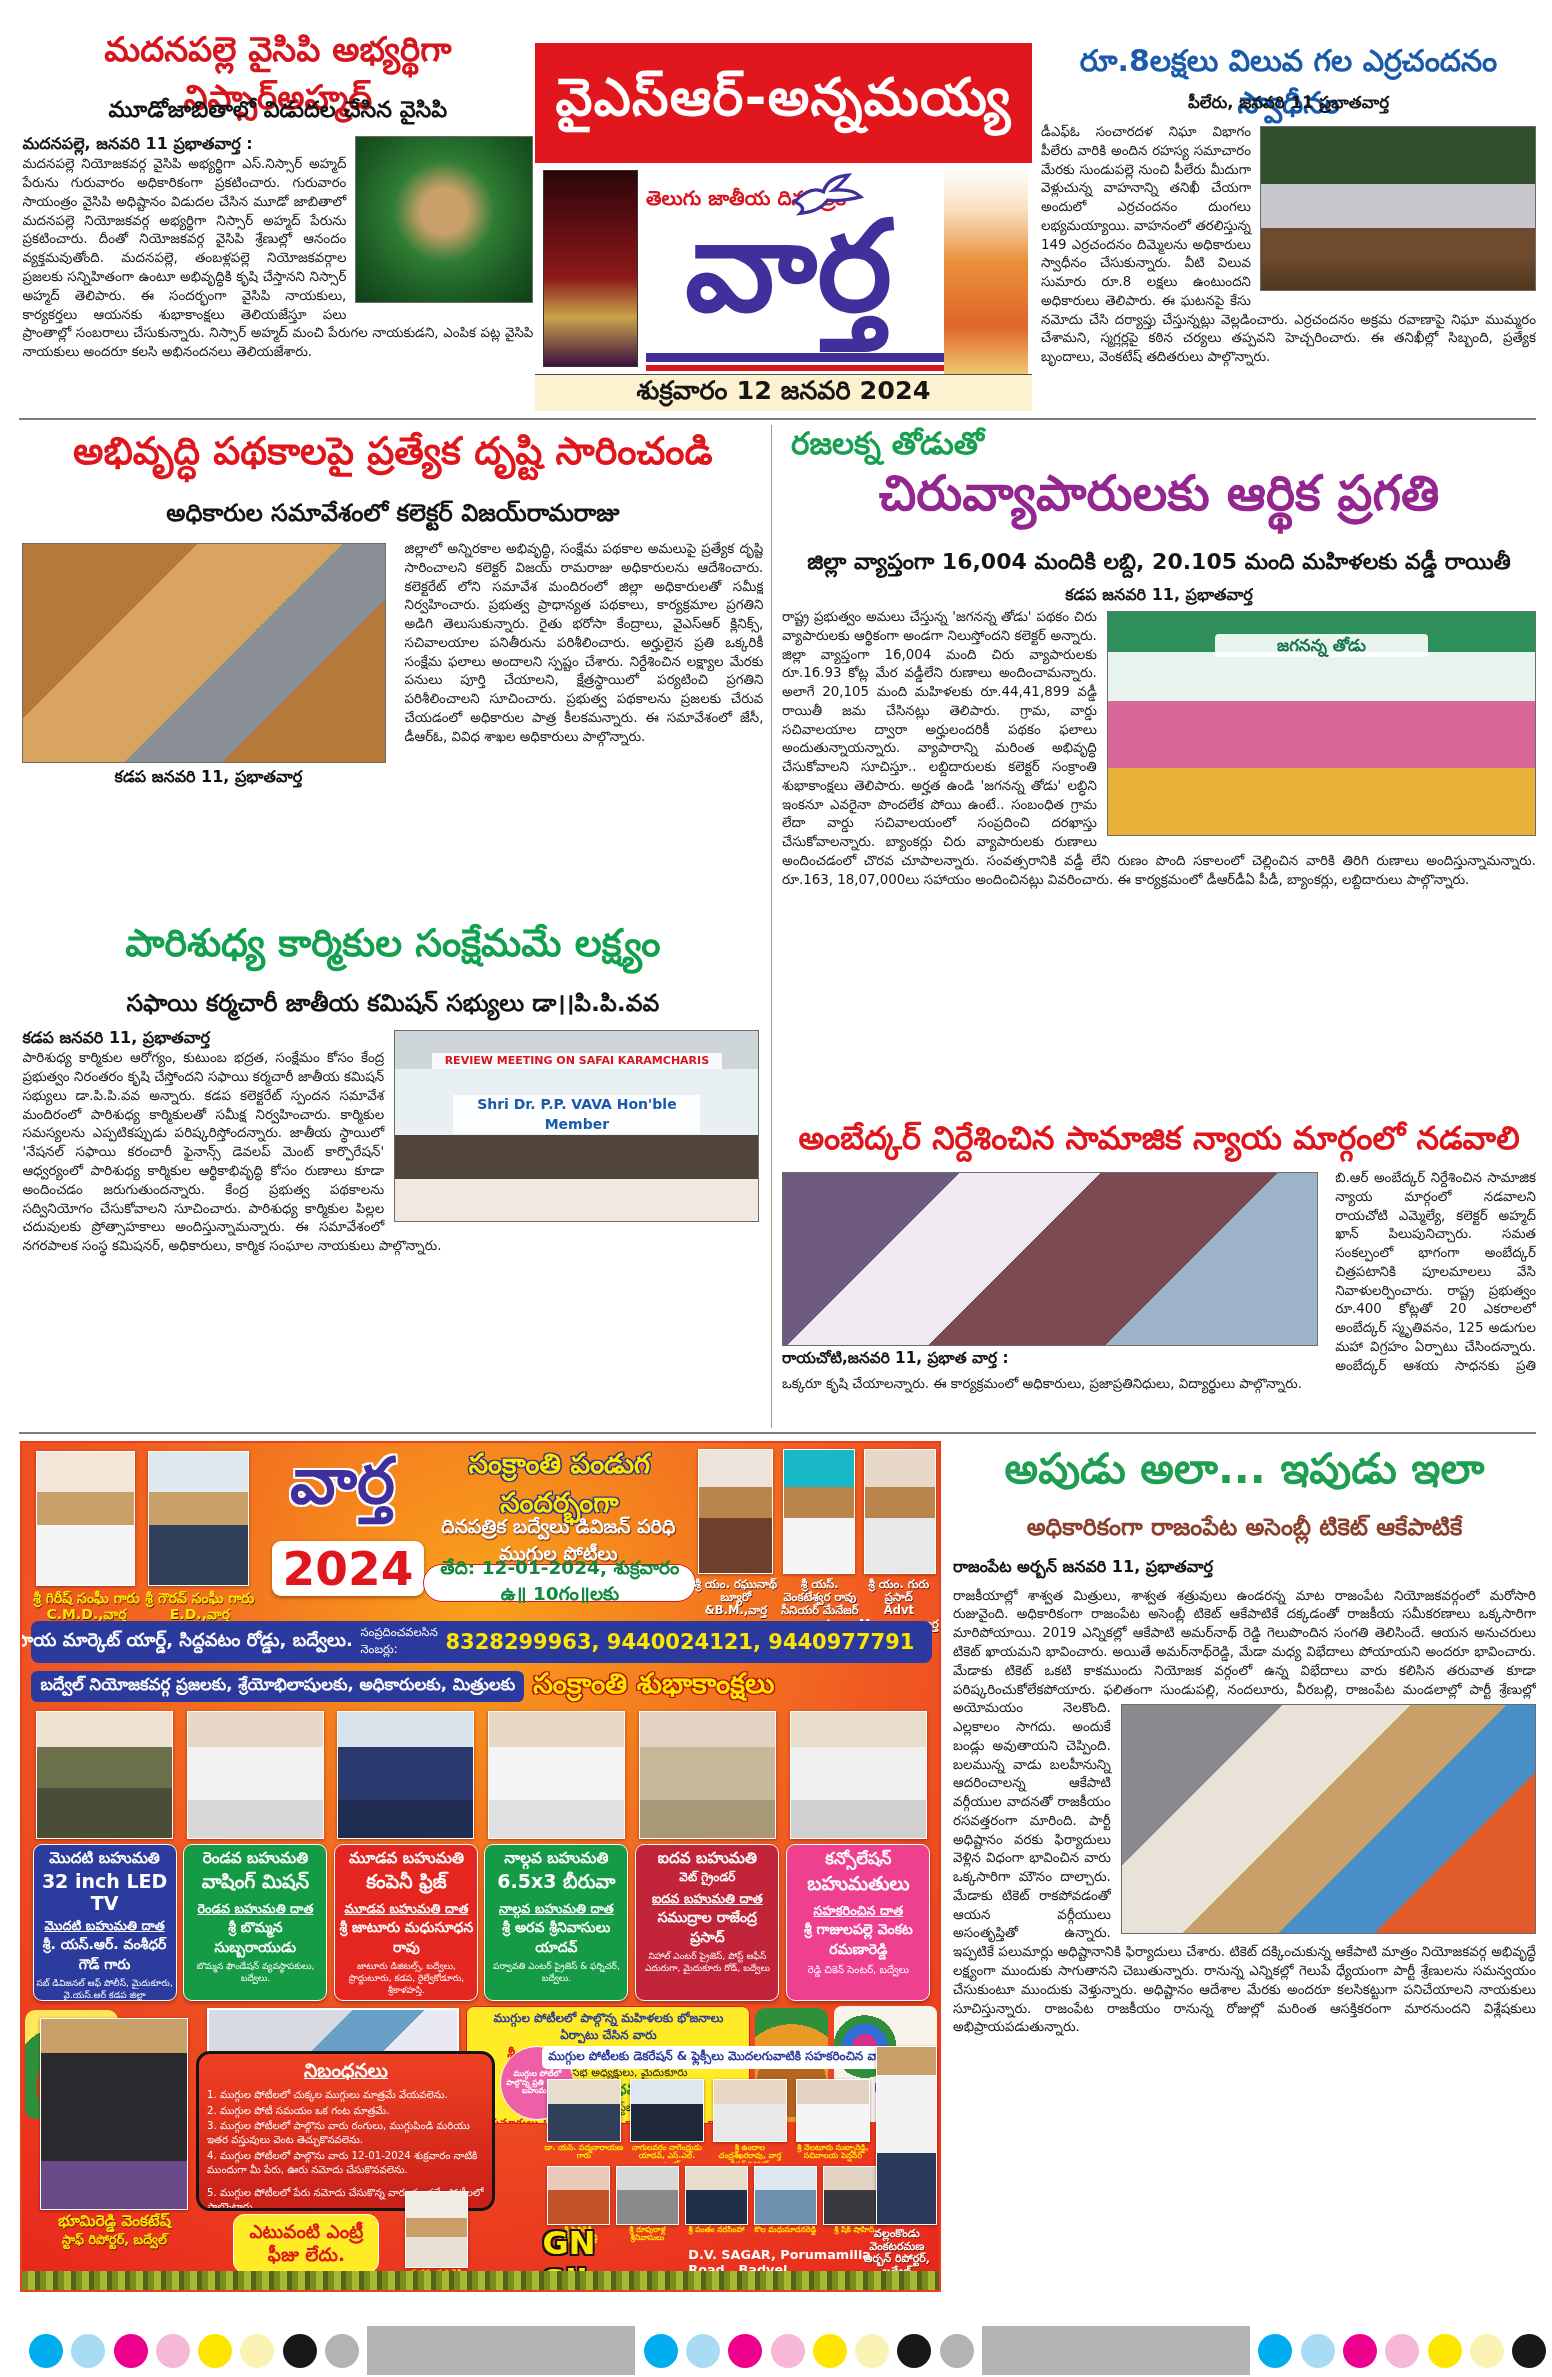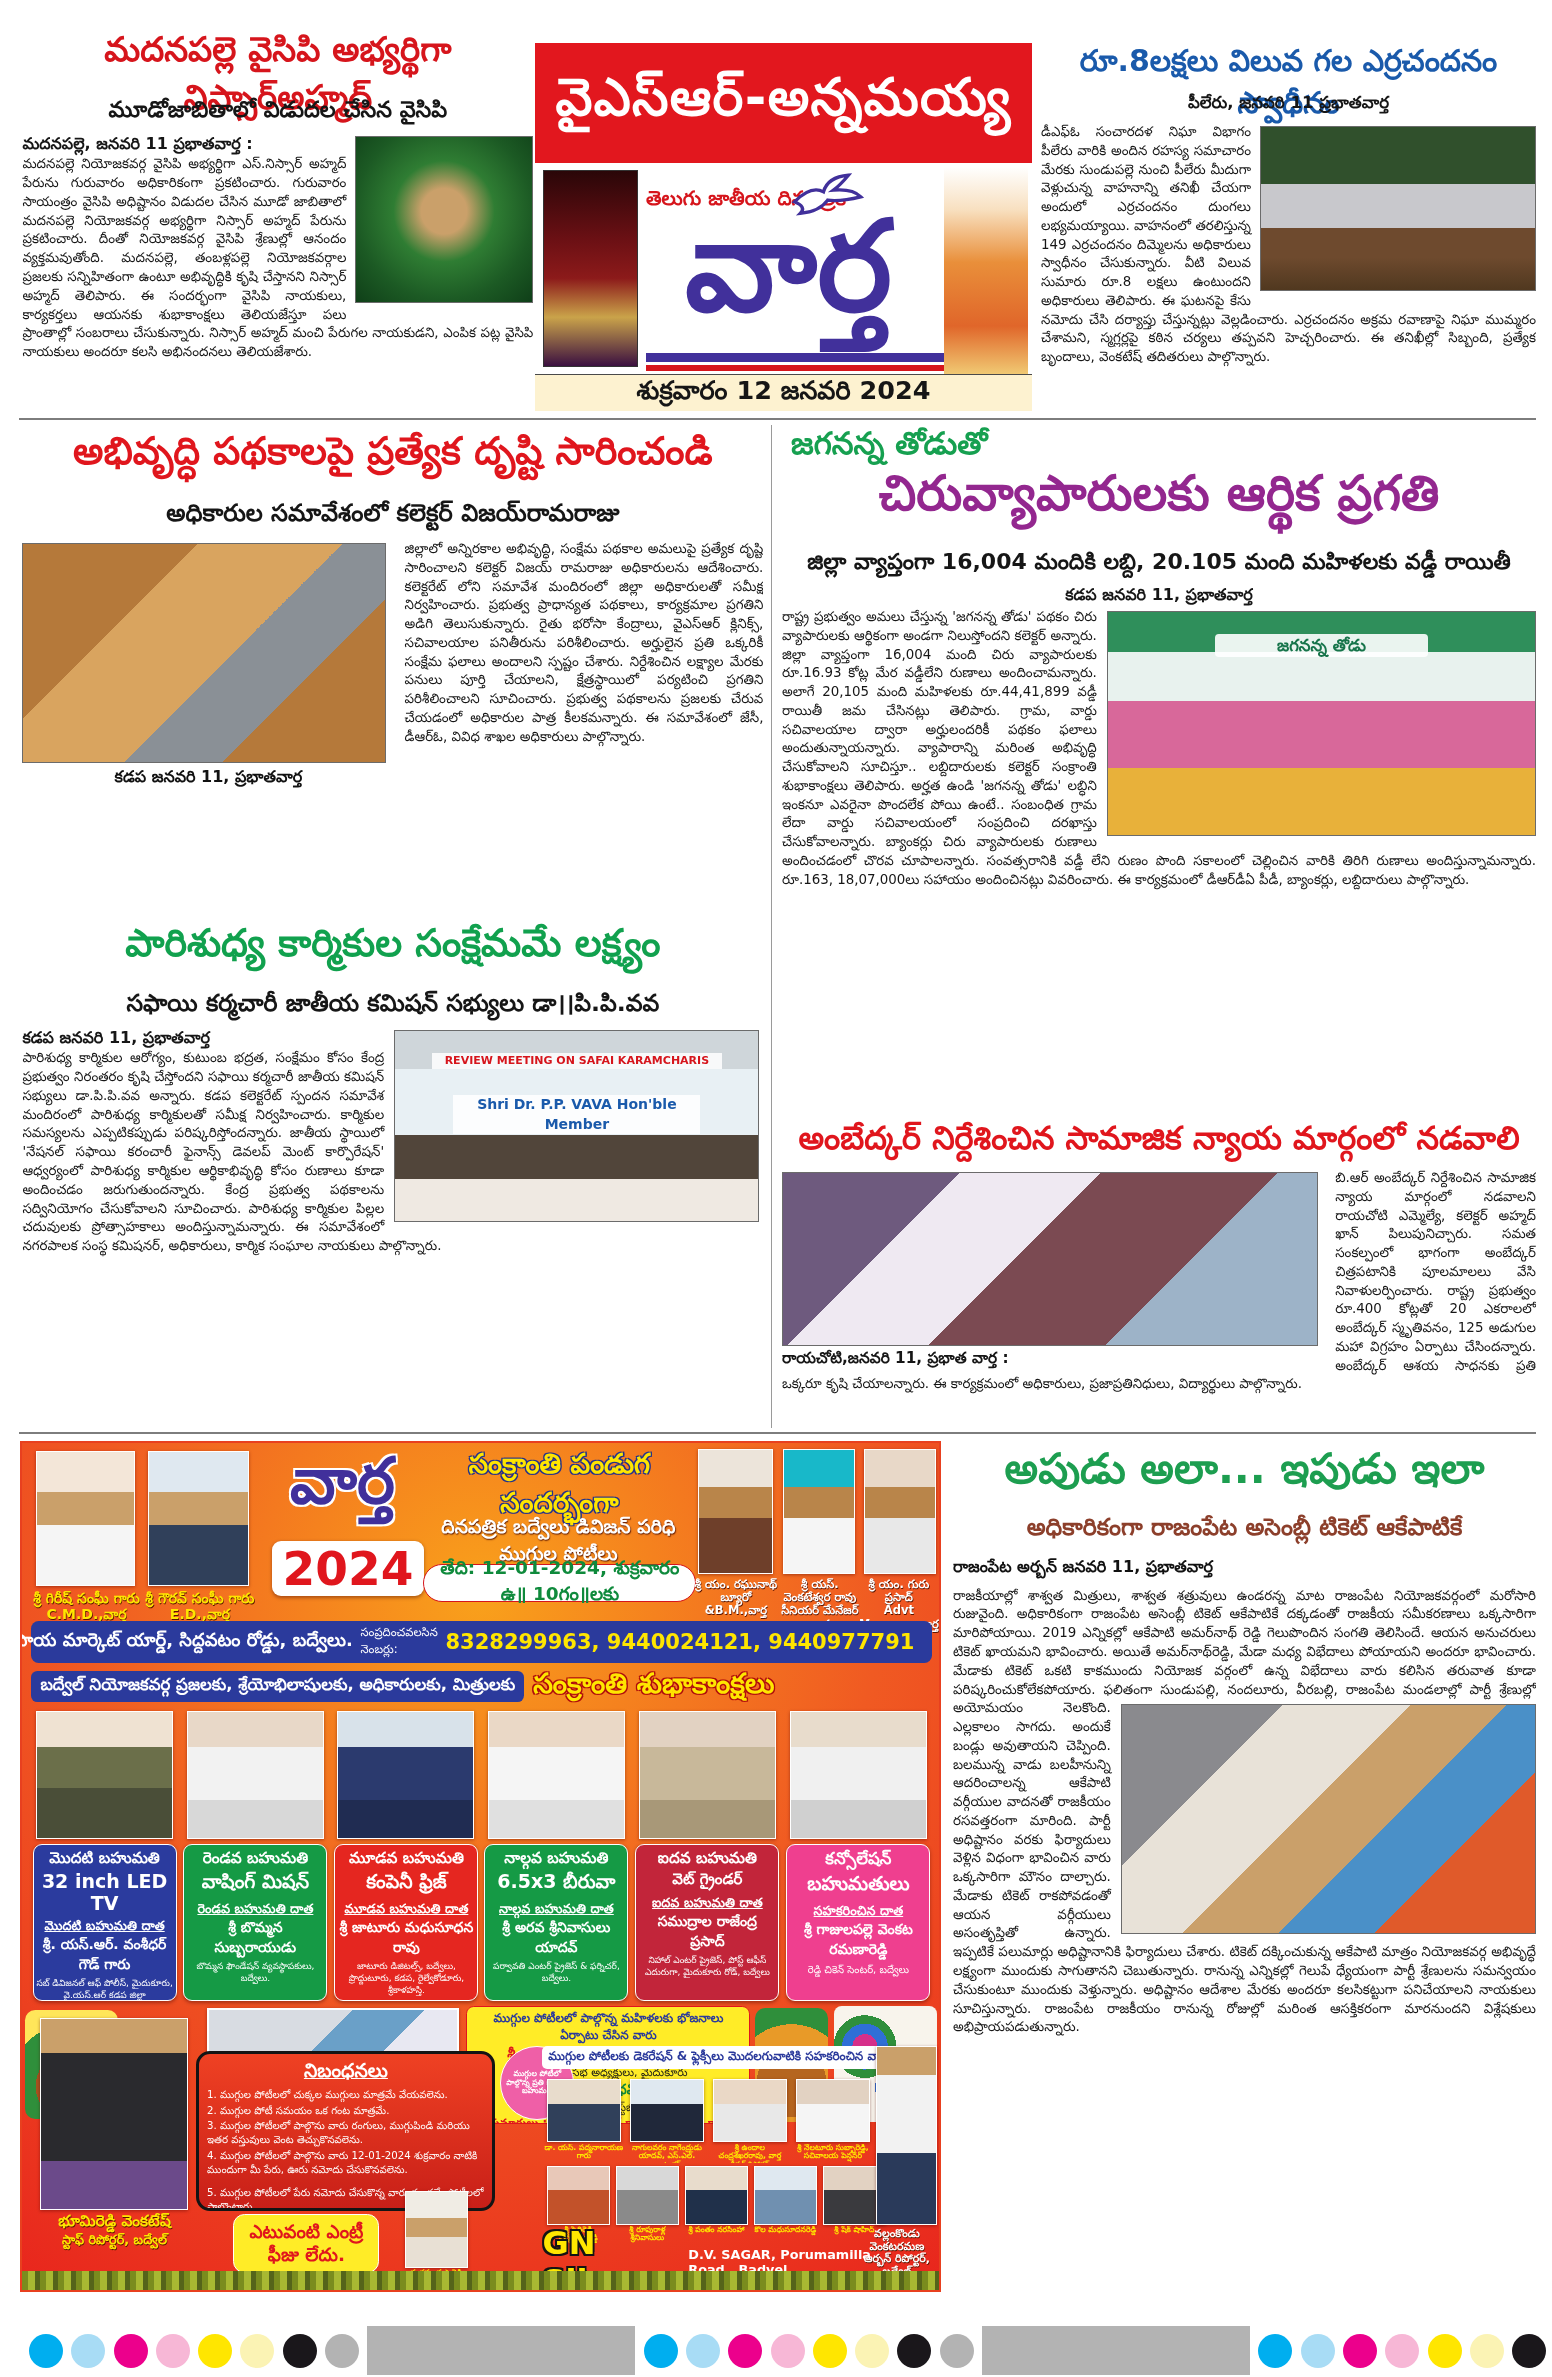--- a/index.html
+++ b/index.html
@@ -84,7 +84,7 @@
     <span>పారిశుధ్య కార్మికుల ఆరోగ్యం, కుటుంబ భద్రత, సంక్షేమం కోసం కేంద్ర ప్రభుత్వం నిరంతరం కృషి చేస్తోందని సఫాయి కర్మచారీ జాతీయ కమిషన్ సభ్యులు డా.పి.పి.వవ అన్నారు. కడప కలెక్టరేట్ స్పందన సమావేశ మందిరంలో పారిశుధ్య కార్మికులతో సమీక్ష నిర్వహించారు. కార్మికుల సమస్యలను ఎప్పటికప్పుడు పరిష్కరిస్తోందన్నారు. జాతీయ స్థాయిలో 'నేషనల్ సఫాయి కరంచారీ ఫైనాన్స్ డెవలప్ మెంట్ కార్పొరేషన్' ఆధ్వర్యంలో పారిశుధ్య కార్మికుల ఆర్థికాభివృద్ధి కోసం రుణాలు కూడా అందించడం జరుగుతుందన్నారు. కేంద్ర ప్రభుత్వ పథకాలను సద్వినియోగం చేసుకోవాలని సూచించారు. పారిశుధ్య కార్మికుల పిల్లల చదువులకు ప్రోత్సాహకాలు అందిస్తున్నామన్నారు. ఈ సమావేశంలో నగరపాలక సంస్థ కమిషనర్, అధికారులు, కార్మిక సంఘాల నాయకులు పాల్గొన్నారు.</span>
   </div>
 
-  <div class="abs b" style="left:791px;top:425px;font-size:31px;color:#16a050;">జగనన్న తోడుతో</div>
+  <div class="abs b" style="left:791px;top:425px;font-size:31px;color:#16a050;">రజలక్న తోడుతో</div>
   <div class="abs ctr b" style="left:782px;top:465px;width:754px;font-size:49px;color:#93278f;">చిరువ్యాపారులకు ఆర్థిక ప్రగతి</div>
   <div class="abs ctr b" style="left:782px;top:549px;width:754px;font-size:22px;color:#161616;">జిల్లా వ్యాప్తంగా 16,004 మందికి లబ్ది, 20.105 మంది మహిళలకు వడ్డీ రాయితీ</div>
   <div class="abs ctr b" style="left:782px;top:585px;width:754px;font-size:16px;color:#161616;">కడప జనవరి 11, ప్రభాతవార్త</div>

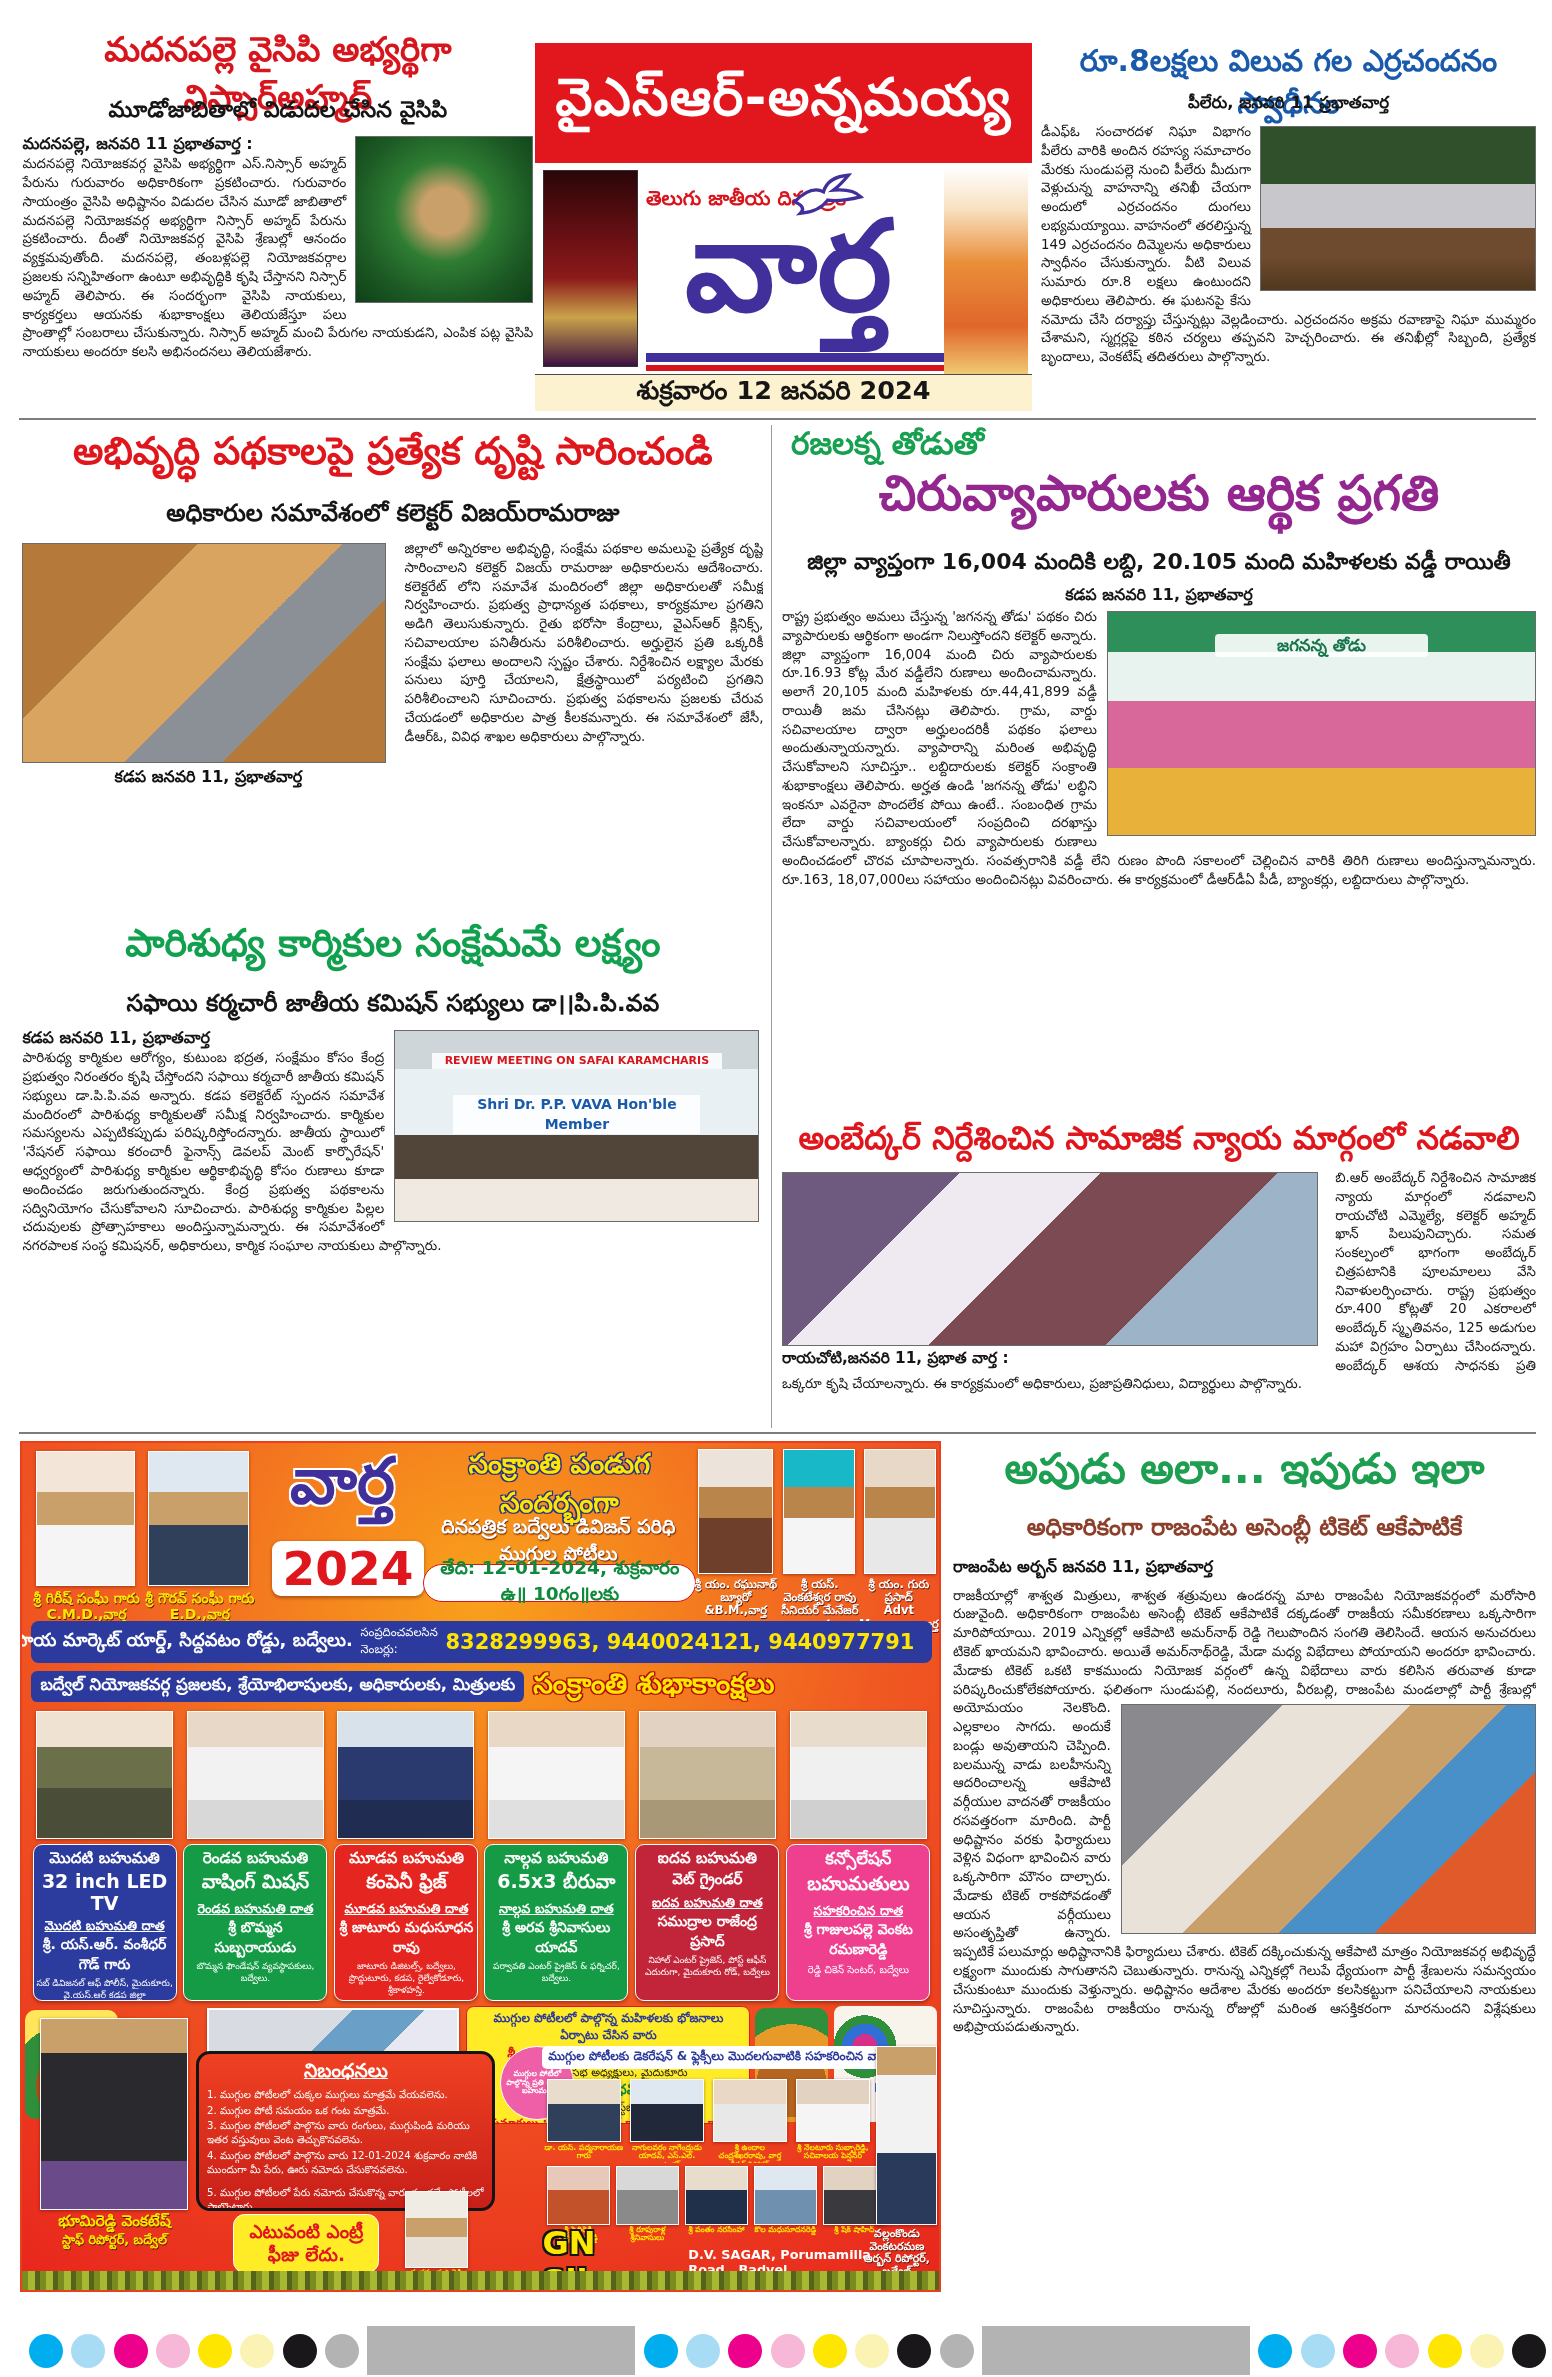--- a/index.html
+++ b/index.html
@@ -195,7 +195,7 @@
     </div>
     <div class="abs prize" style="left: 613px; top: 401px; width: 144px; height: 157px; background: rgb(194, 37, 58);">
       <div class="b" style="font-size:15.3px;">ఐదవ బహుమతి</div>
-      <div class="b" style="font-size:15px;">వెట్ గ్రైండర్</div>
+      <div class="b" style="font-size:12px;">వెట్ గ్రైండర్</div>
       <div class="b u" style="font-size:12.8px;margin-top:3.8px;">ఐదవ బహుమతి దాత</div>
       <div class="b" style="font-size:14px;">సముద్రాల రాజేంద్ర ప్రసాద్</div>
       <div style="font-size:9px;margin-top:2.6px;">నిహాల్ ఎంటర్ ప్రైజెస్, పోస్ట్ ఆఫీస్ ఎదురుగా, మైదుకూరు రోడ్, బద్వేలు</div>

